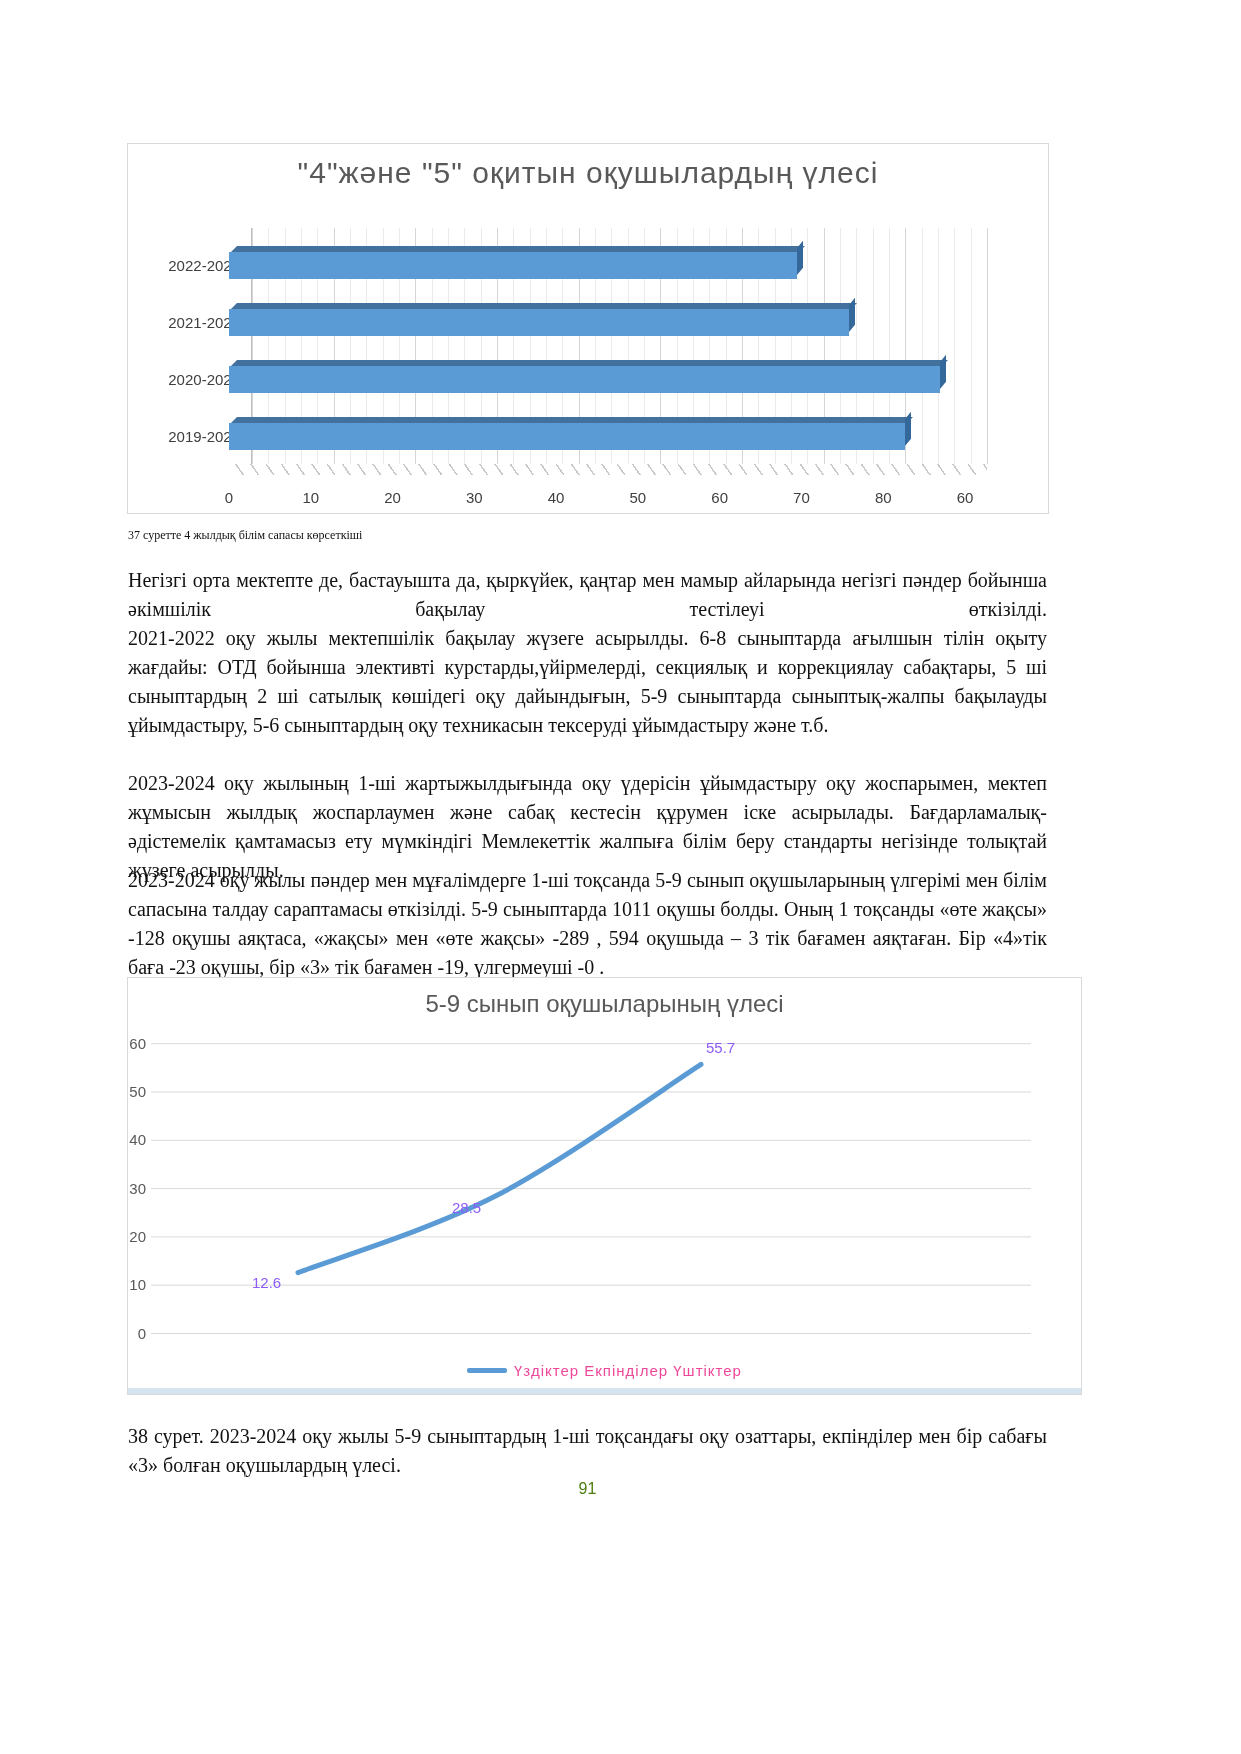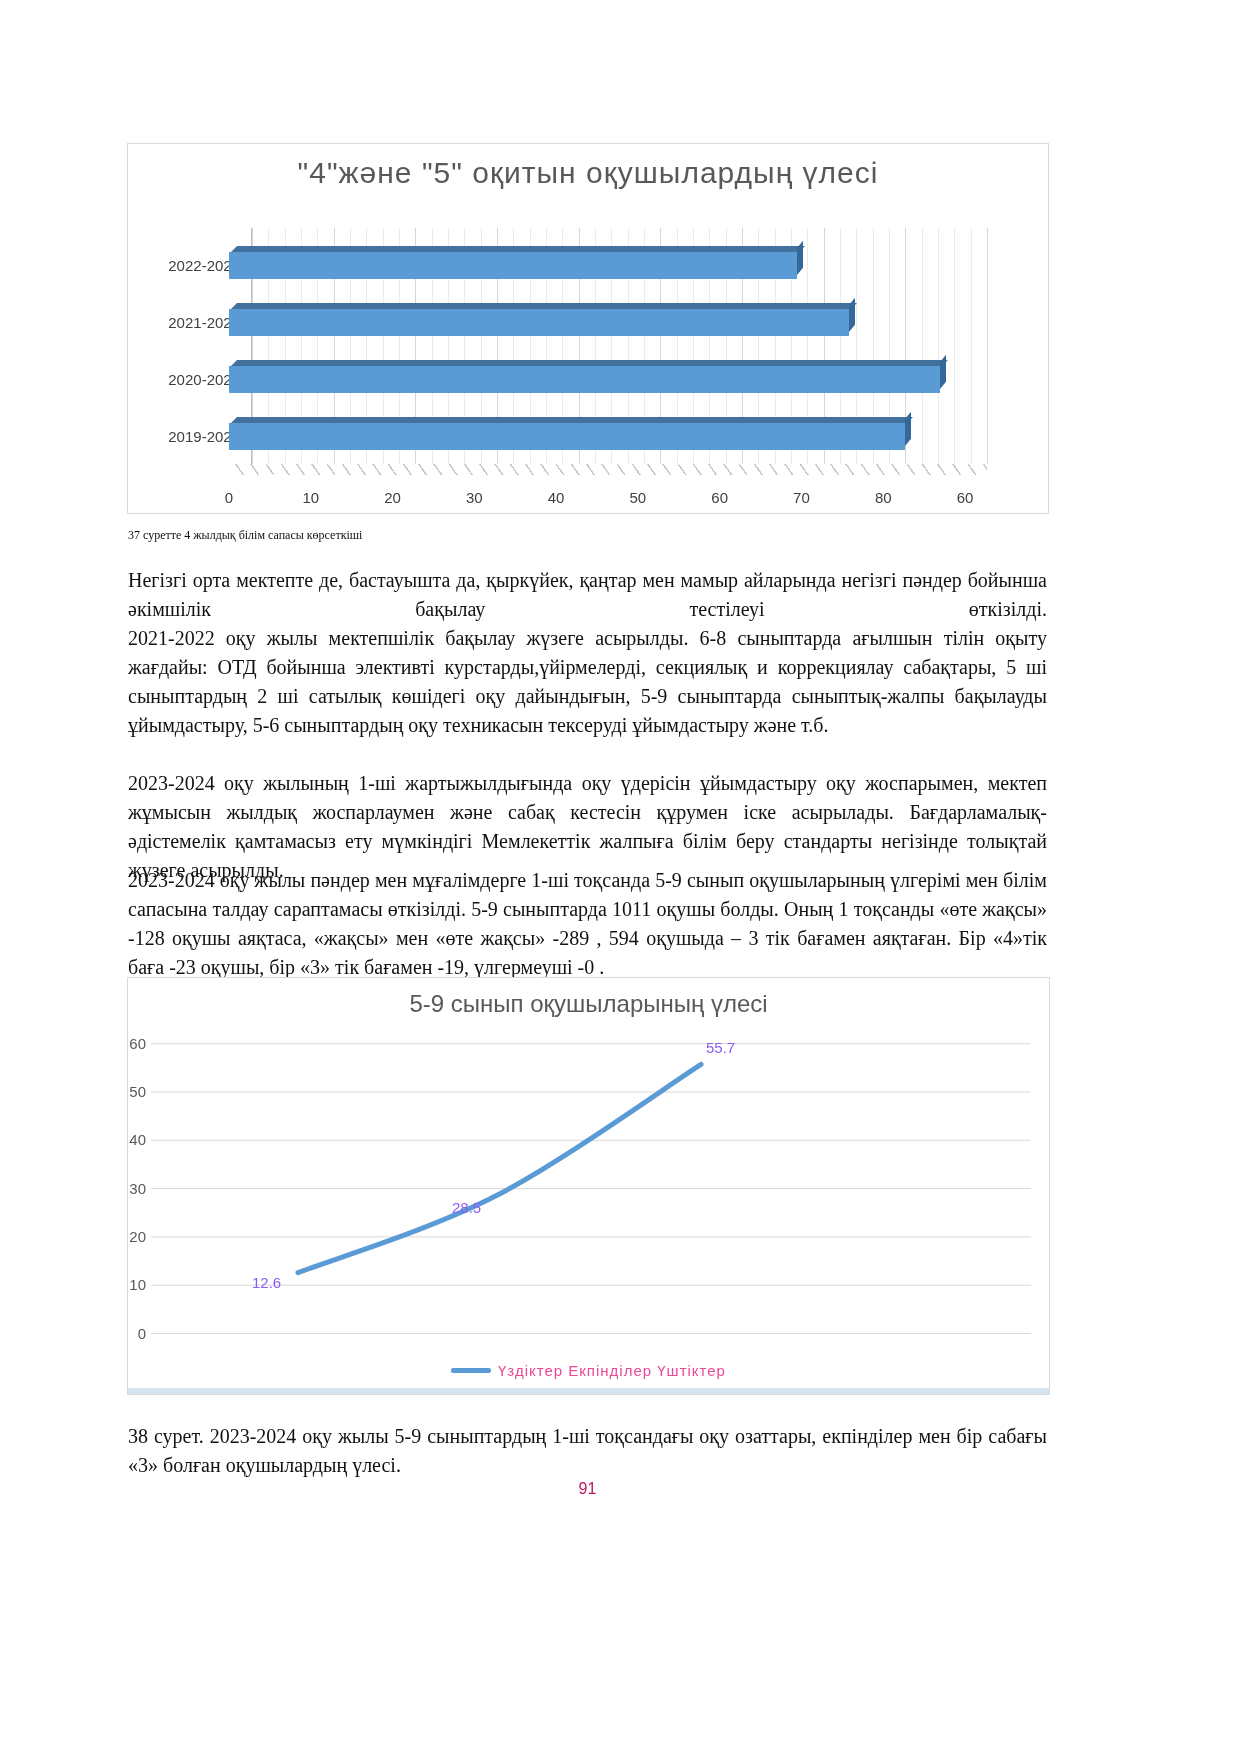--- a/index.html
+++ b/index.html
@@ -15,7 +15,7 @@
   
   .chartbox{background:#fff;border:1px solid #d9d9d9;overflow:hidden;}
   #chart1{left:127px;top:143px;width:920px;height:369px;}
-  #chart2{left:127px;top:977px;width:921px;height:416px;}
+  #chart2{left:127px;top:977px;width:921px;height:416px;padding-left:32px;}
   #chart2::after{content:'';position:absolute;left:0;right:0;bottom:0;height:6px;background:#d6e4f0;}
   .ctitle{position:absolute;left:0;width:100%;text-align:center;color:#595959;font-family:"Liberation Sans",sans-serif;}
   #chart1 .ctitle{top:12px;font-size:30px;letter-spacing:1px;}

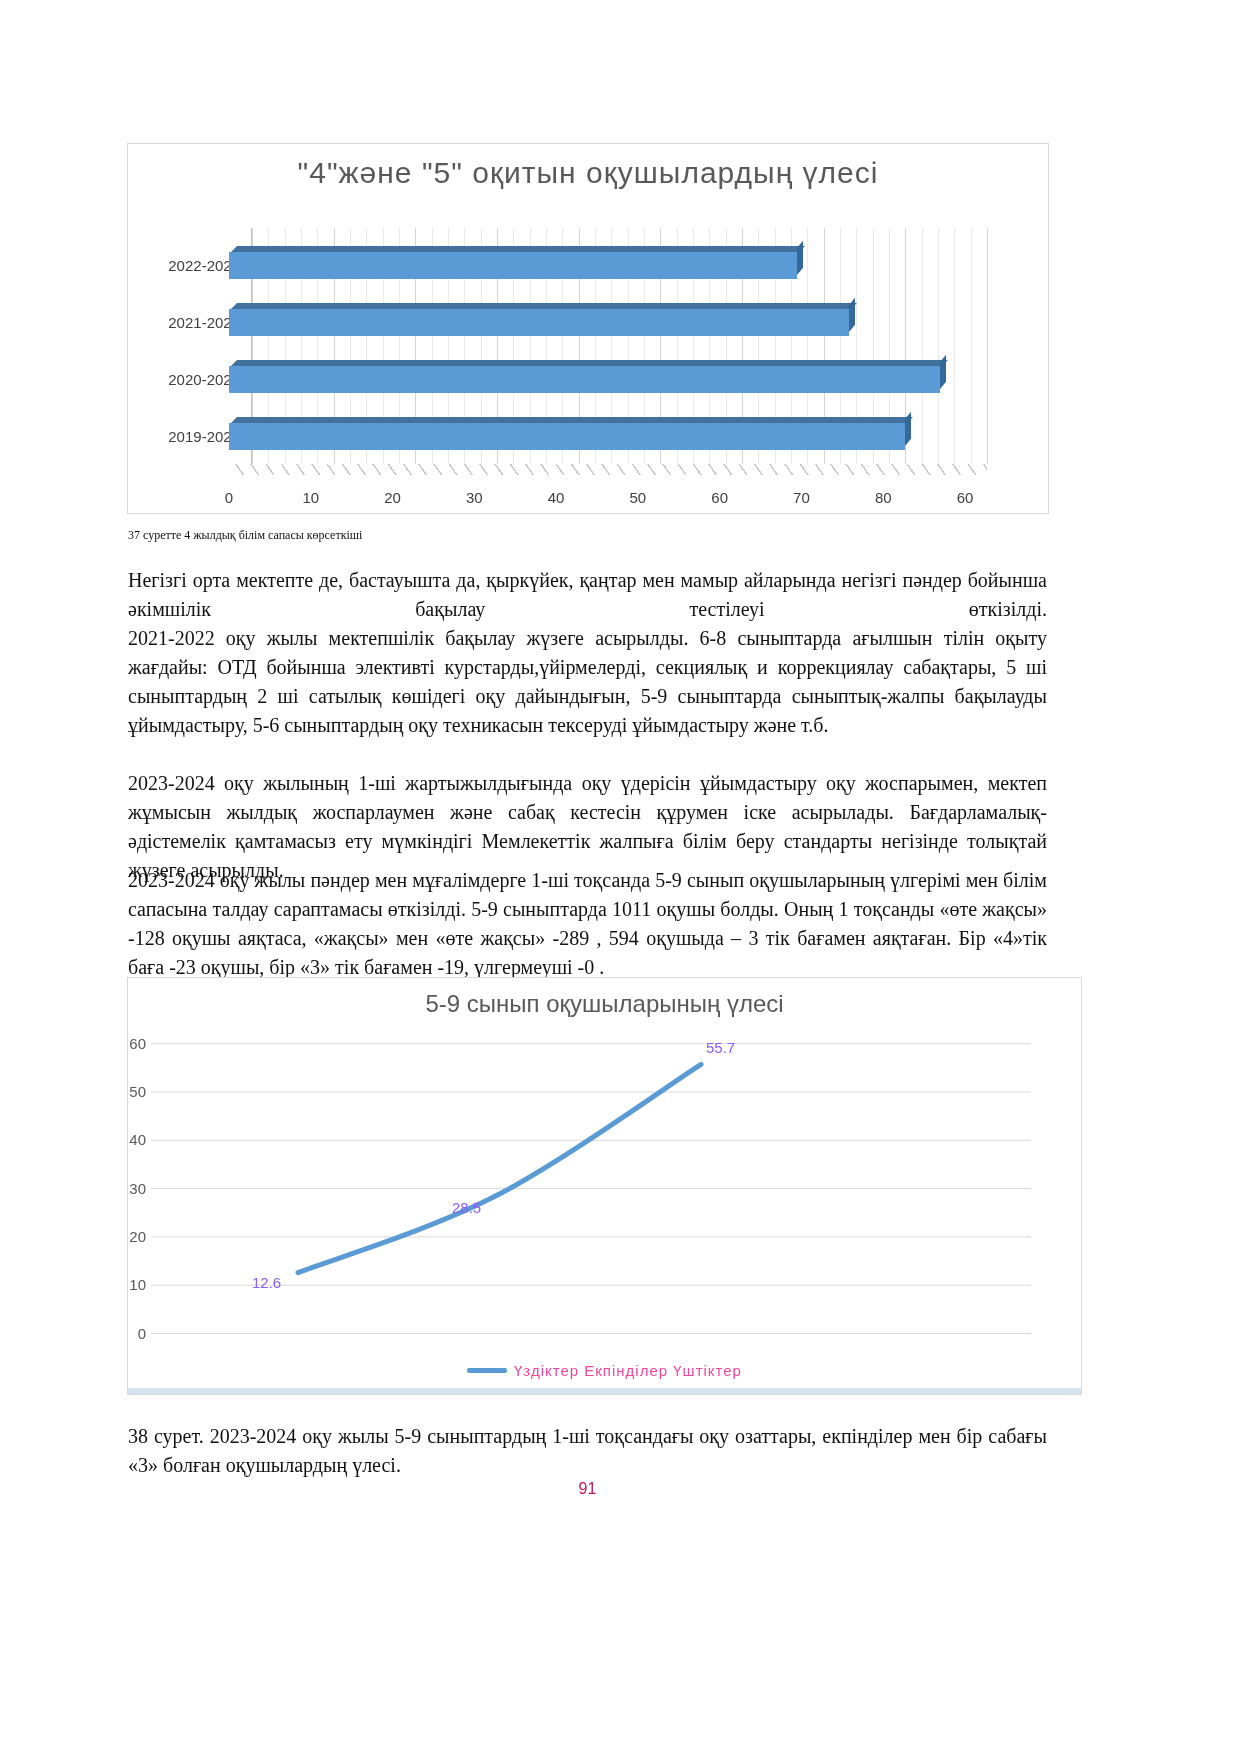--- a/index.html
+++ b/index.html
@@ -10,7 +10,7 @@
   .caption{left:128px;width:919px;font-size:12px;line-height:29px;text-align:left;}
   .para{left:128px;width:919px;font-size:20px;line-height:29px;text-align:justify;}
   .para .force-just{text-align:justify;text-align-last:justify;}
-  .pageno{left:128px;width:919px;text-align:center;font-size:16px;font-family:"Liberation Sans",sans-serif;color:#be185d;}
+  .pageno{left:128px;width:919px;text-align:center;font-size:16px;font-family:"Liberation Sans",sans-serif;color:#4d7c0f;}
 
   
   .chartbox{background:#fff;border:1px solid #d9d9d9;overflow:hidden;}

